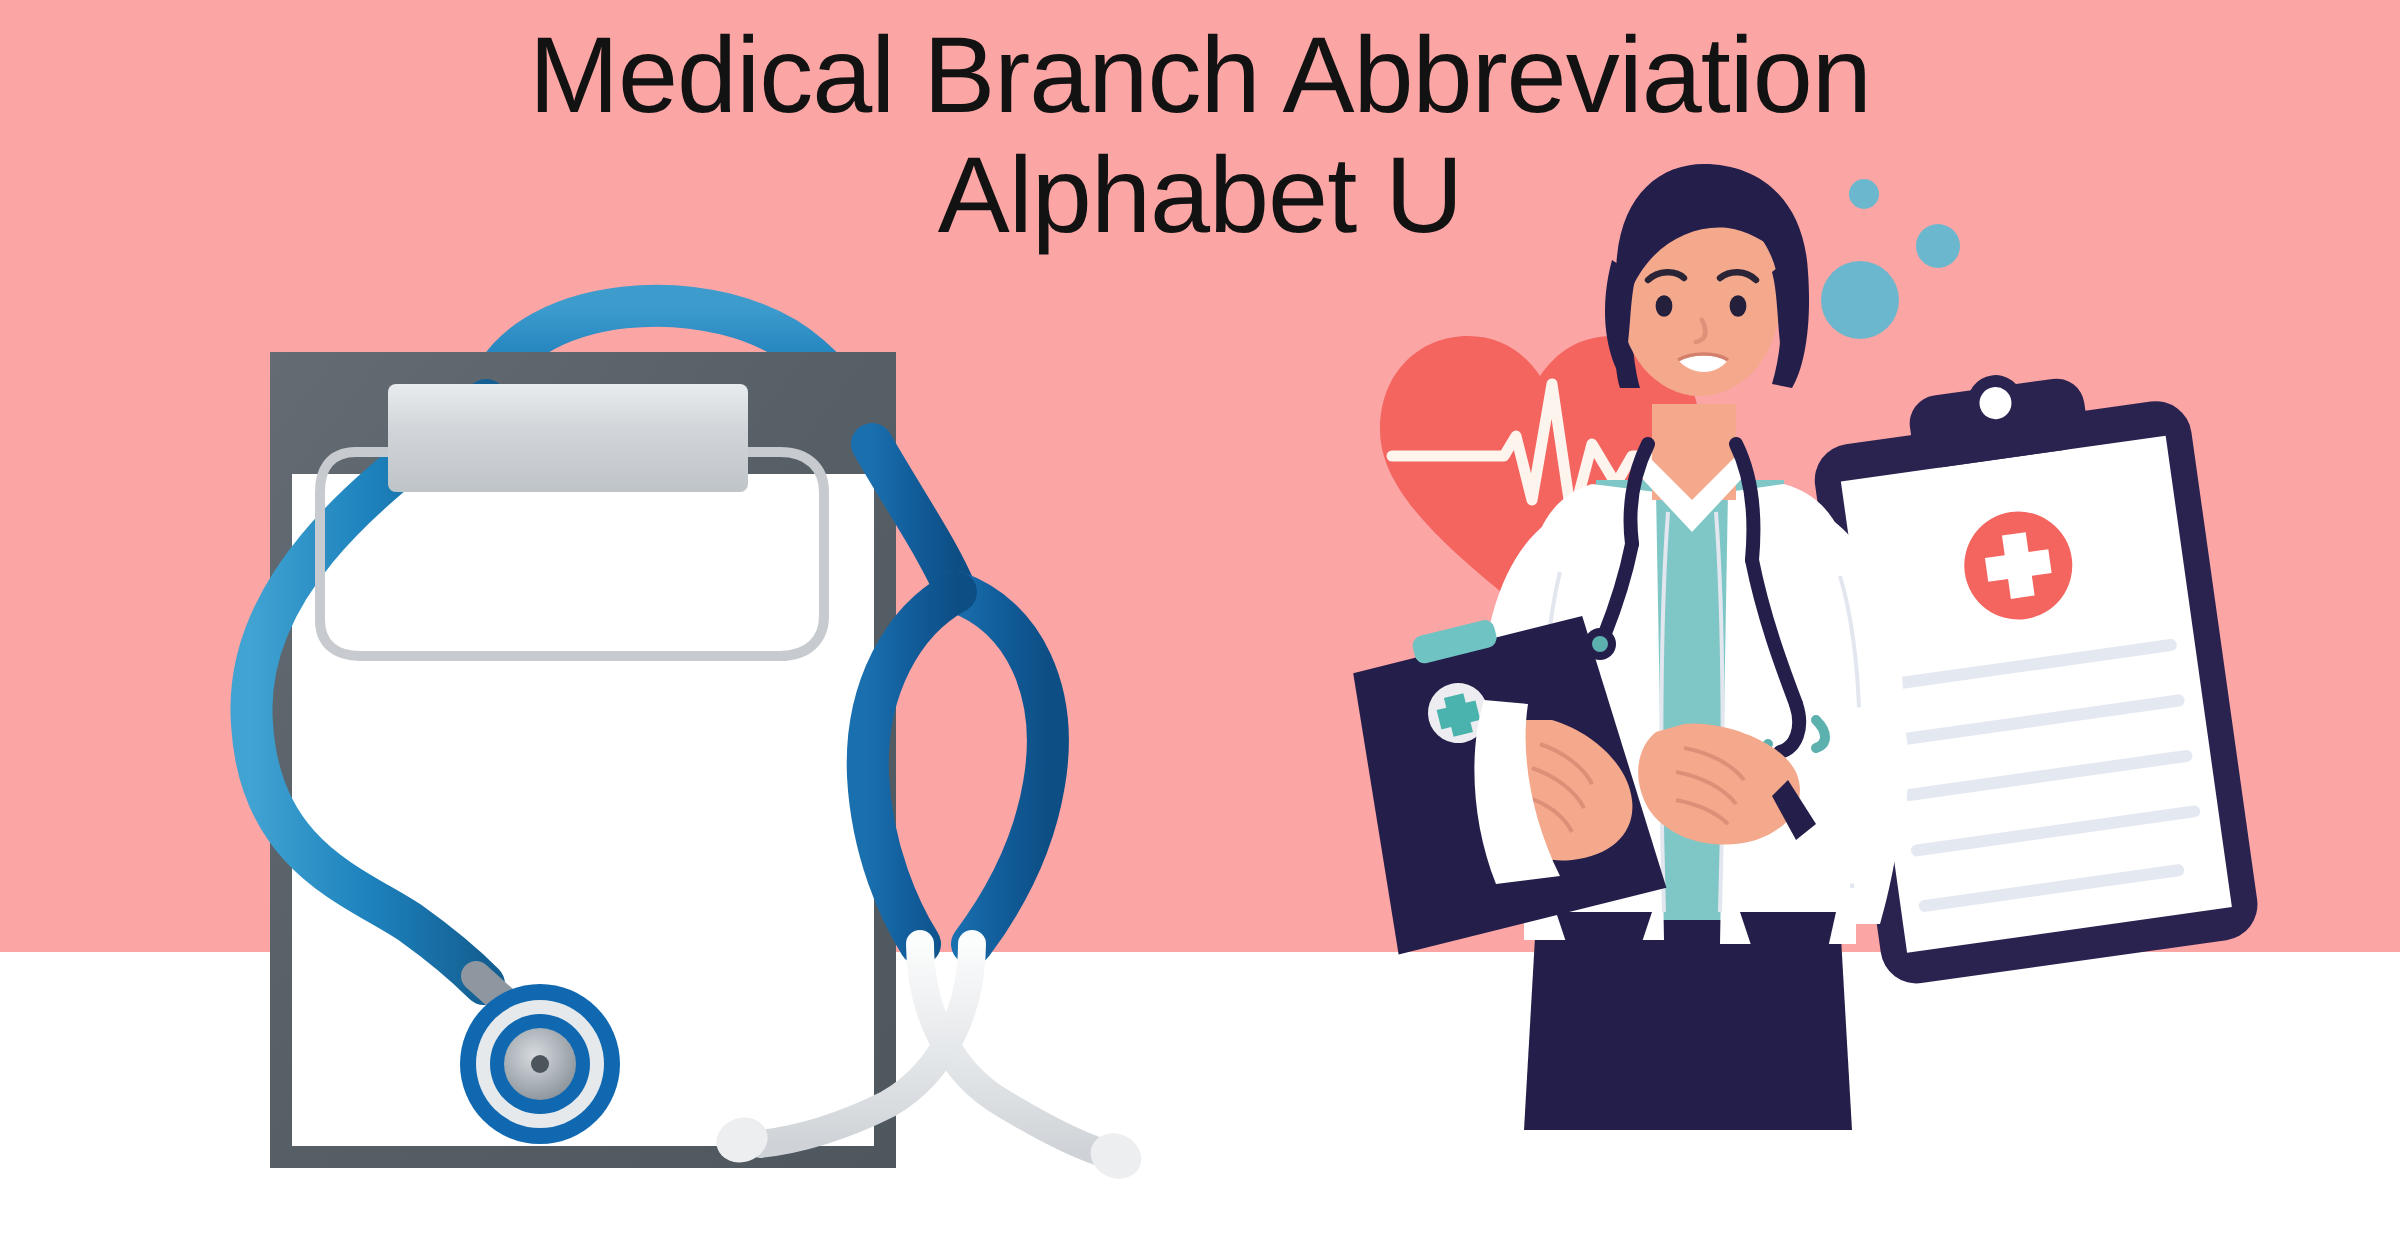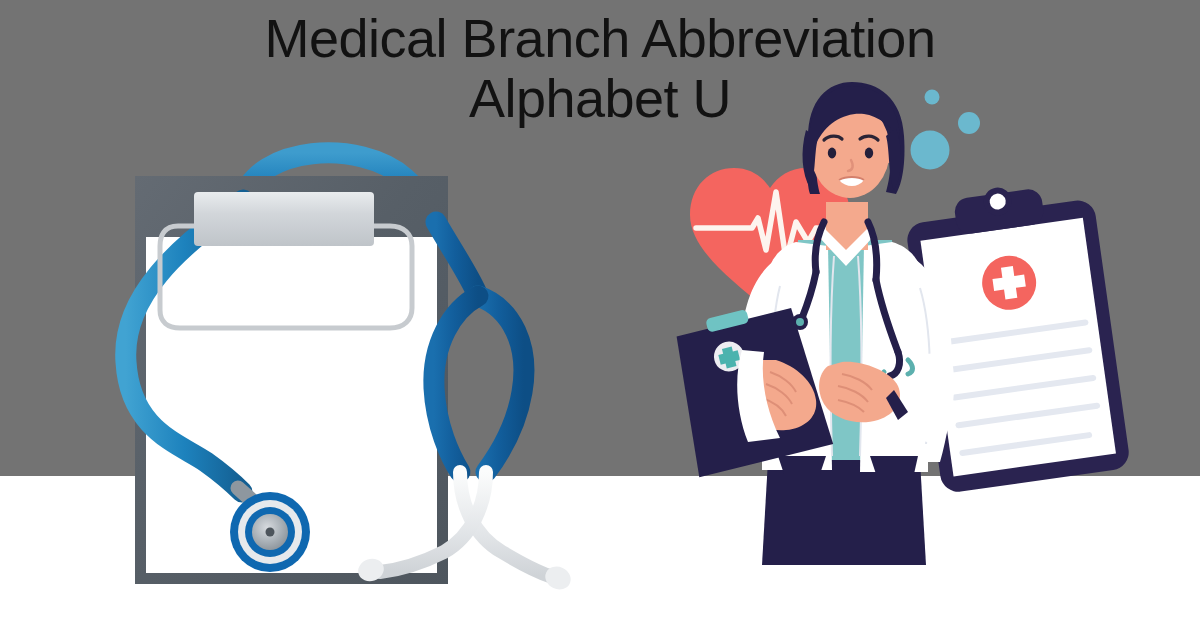--- a/index.html
+++ b/index.html
@@ -12,7 +12,7 @@
   #stage {
     position:relative;
     width:1200px; height:476px;
-    background:#737373;
+    background:#fca5a5;
     text-decoration:underline;
   }
 

